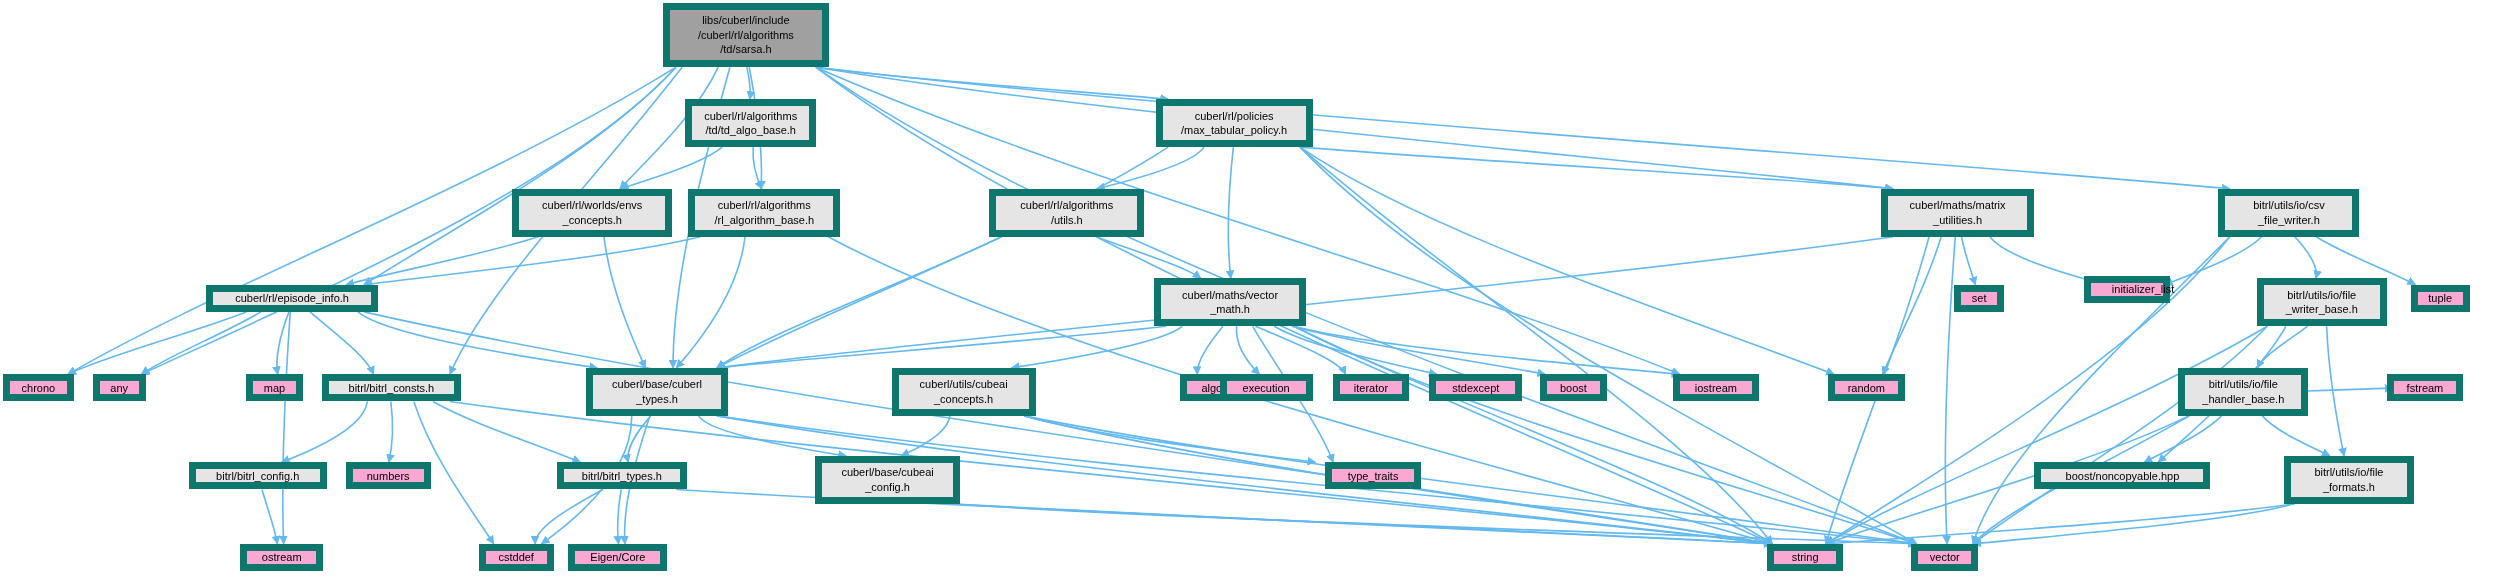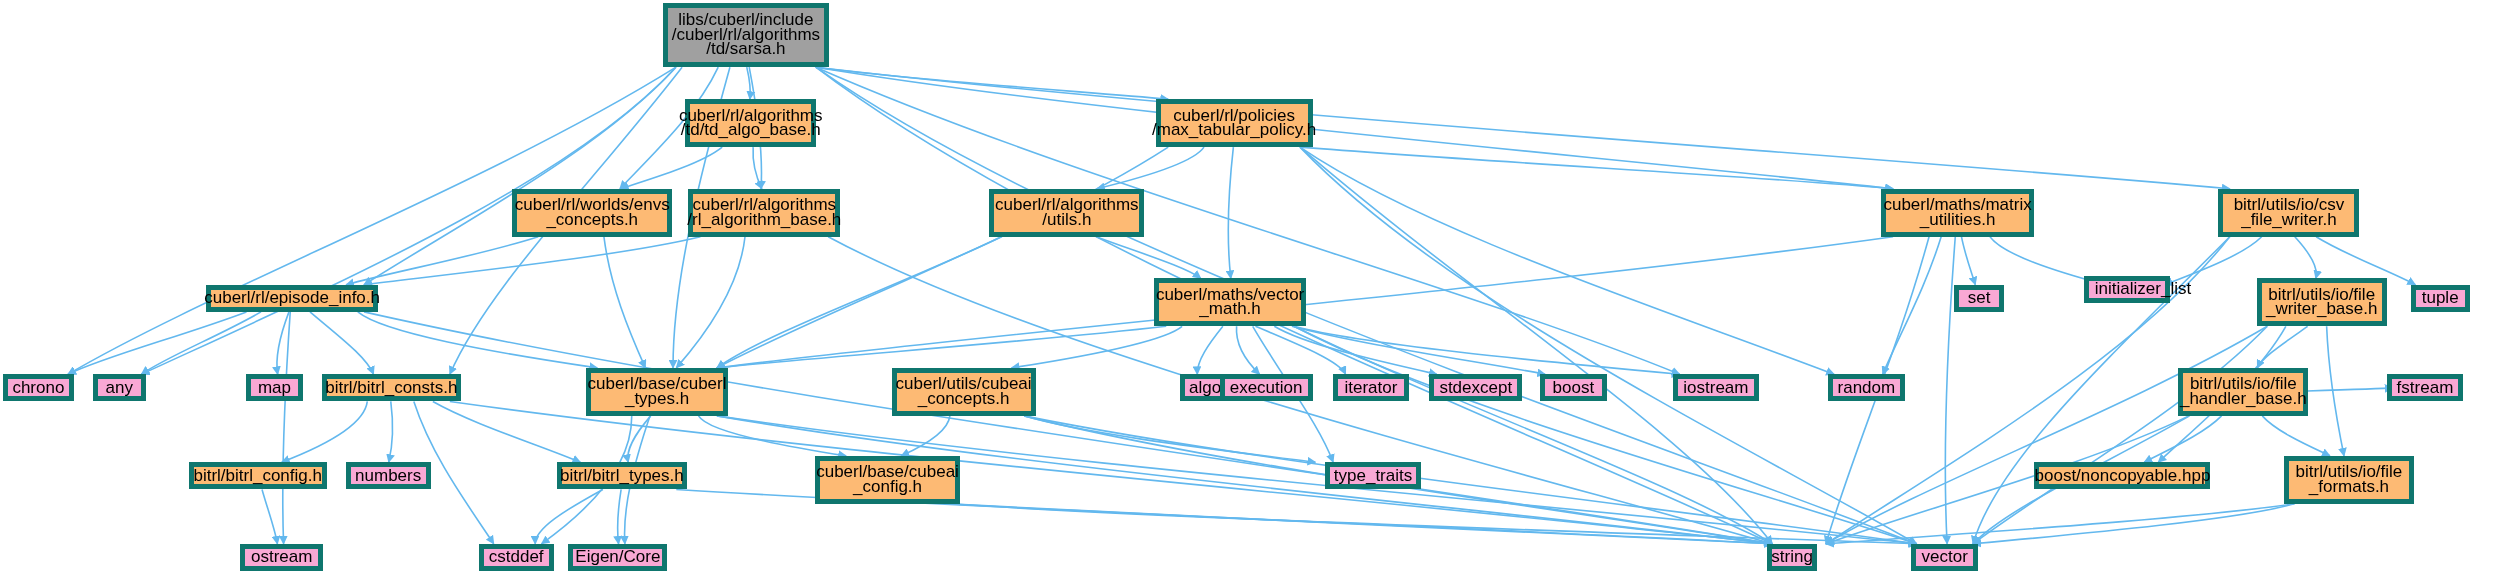--- a/index.html
+++ b/index.html
@@ -6,9 +6,9 @@
   body{font-family:"Liberation Sans","DejaVu Sans",sans-serif;}
   #graph-root{position:relative;width:2513px;height:579px;overflow:hidden;background:#fff;}
   #edge-layer{position:absolute;left:0;top:0;width:2513px;height:579px;}
-  .node{position:absolute;box-sizing:border-box;border:5px solid #0f766e;
+  .node{position:absolute;box-sizing:border-box;border:7px solid #0f766e;
         display:flex;align-items:center;justify-content:center;text-align:center;
-        font-size:17px;line-height:14.5px;color:#000;white-space:pre;
+        font-size:11px;line-height:14.5px;color:#000;white-space:pre;
         letter-spacing:0px;}
   .node.root{background:#a0a0a0;}
   .node.file{background:#fdba74;}

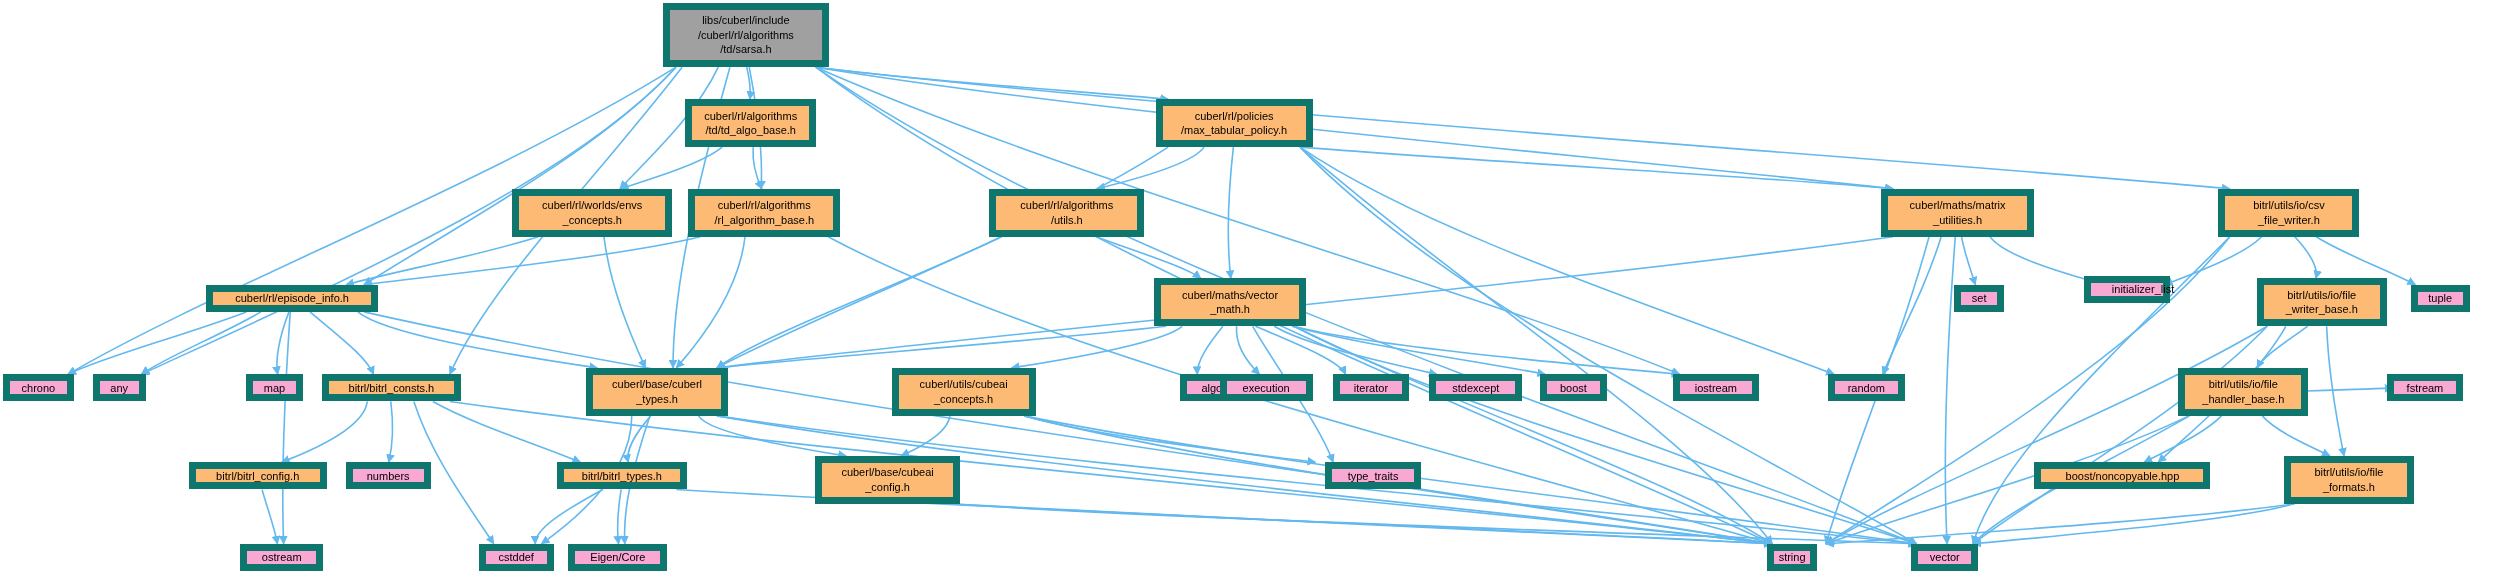--- a/index.html
+++ b/index.html
@@ -11,7 +11,7 @@
         font-size:11px;line-height:14.5px;color:#000;white-space:pre;
         letter-spacing:0px;}
   .node.root{background:#a0a0a0;}
-  .node.file{background:#fdba74;}
+  .node.file{background:#e5e5e5;}
   .node.sys{background:#f9a8d4;}
   .node span{display:block;padding:0 3px;}
 </style>

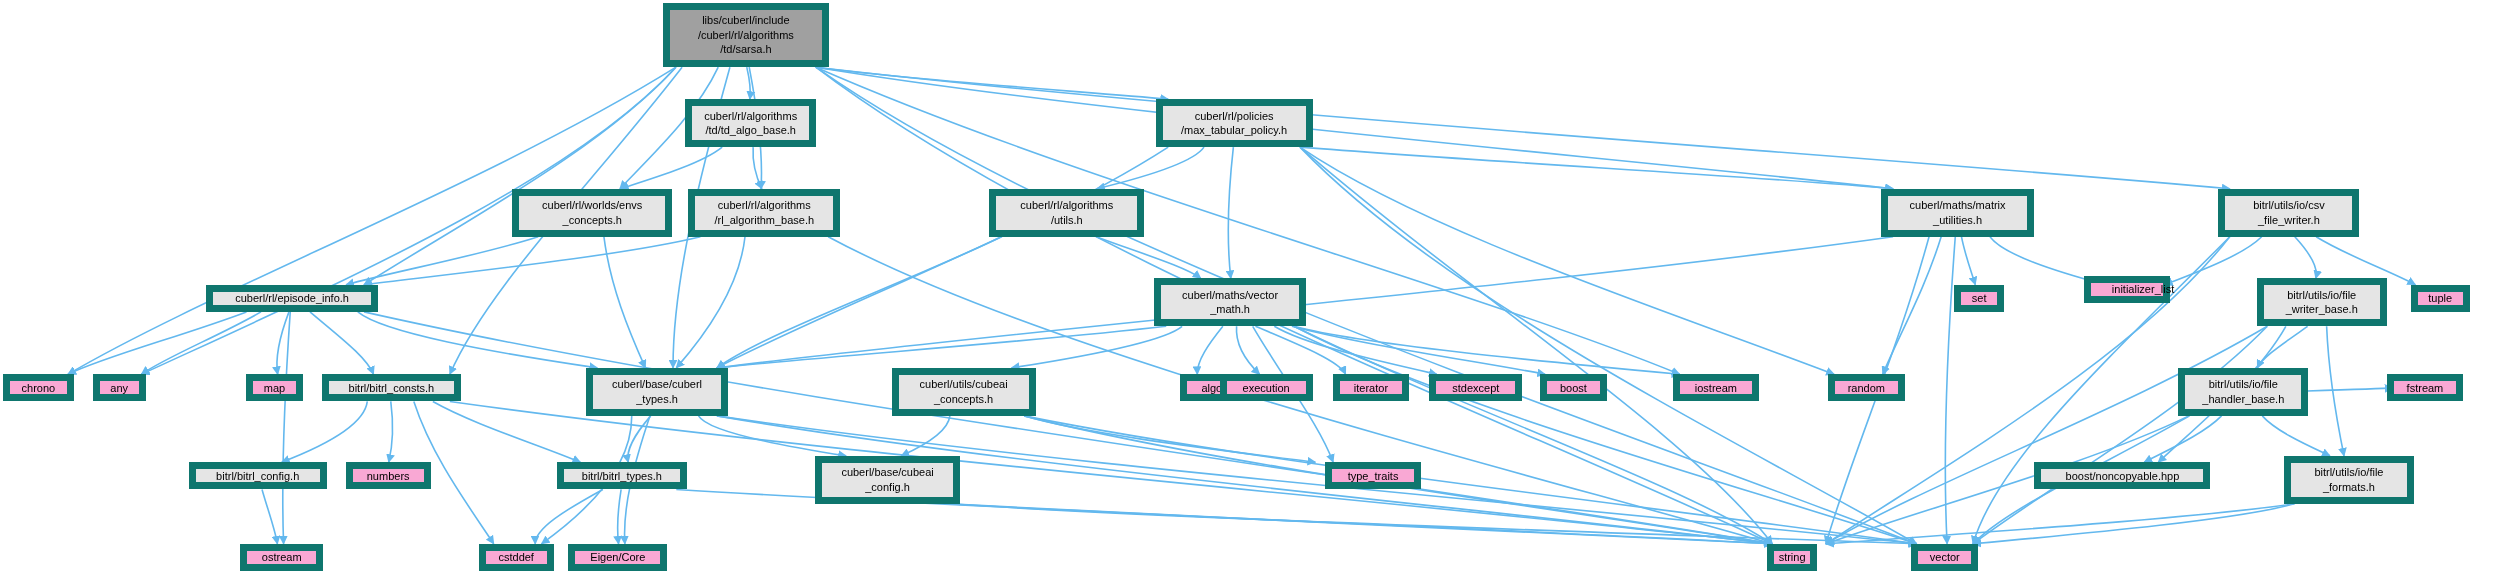--- a/index.html
+++ b/index.html
@@ -174,7 +174,7 @@
       <div class="node sys" style="left: 240.096px; top: 543.812px; width: 83.2331px; height: 27.1906px;"><span>ostream</span></div>
       <div class="node sys" style="left: 478.59px; top: 543.812px; width: 75.2299px; height: 27.1906px;"><span>cstddef</span></div>
       <div class="node sys" style="left: 568.226px; top: 543.812px; width: 99.2395px; height: 27.1906px;"><span>Eigen/Core</span></div>
-      <div class="node sys" style="left: 1767.1px; top: 543.812px; width: 50px; height: 27.1906px;"><span>string</span></div>
+      <div class="node sys" style="left: 1767.1px; top: 543.812px; width: 76px; height: 27.1906px;"><span>string</span></div>
       <div class="node sys" style="left: 1911.16px; top: 543.812px; width: 67.2268px; height: 27.1906px;"><span>vector</span></div>
     </div>
 </div>

